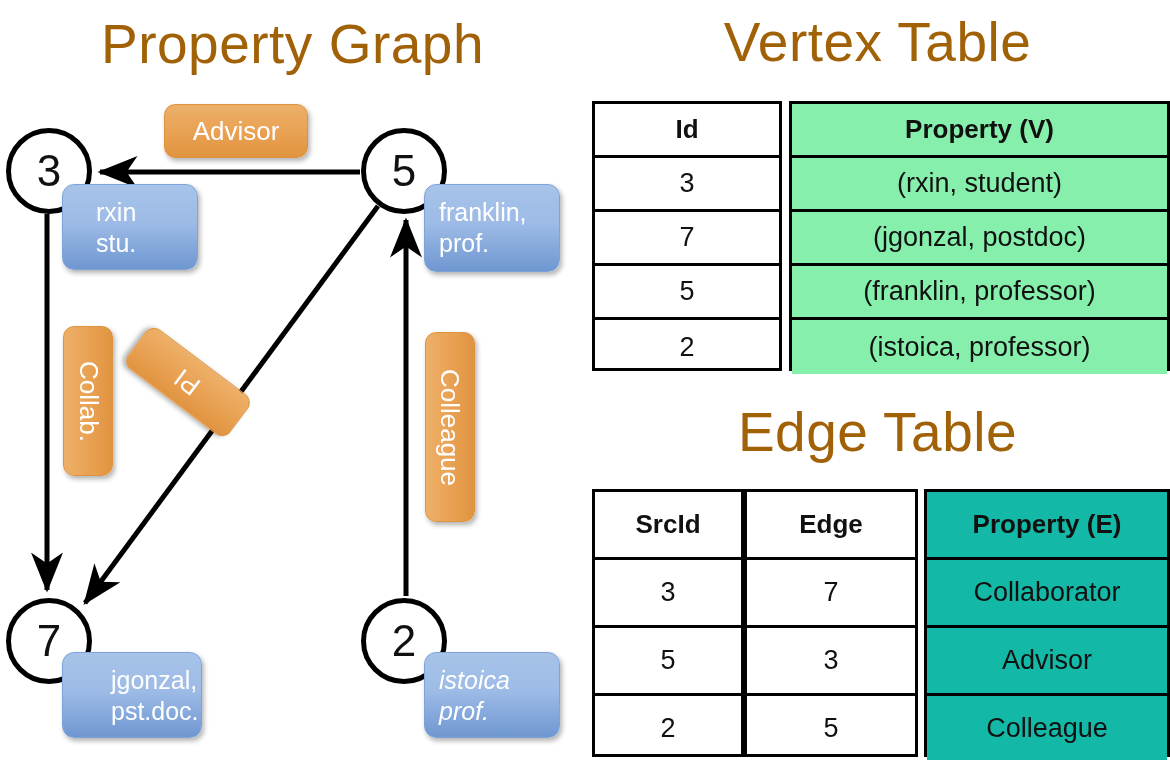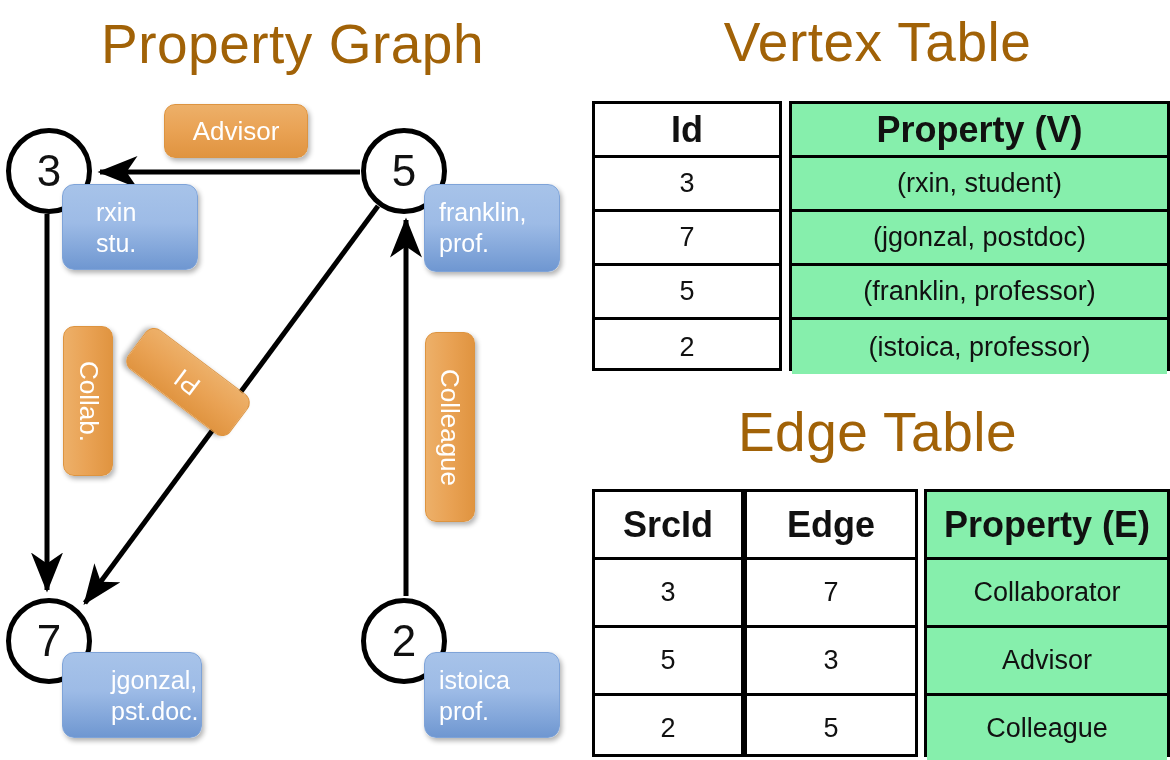--- a/index.html
+++ b/index.html
@@ -114,7 +114,7 @@
     overflow:hidden;
   }
   .cell:last-child{border-bottom:none;}
-  .cell.head{font-weight:bold;font-size:36px;}
+  .cell.head{font-weight:bold;font-size:26px;}
   .blue-col .cell{background:#86efac;}
   .orange-col .cell{background:#86efac;}
 

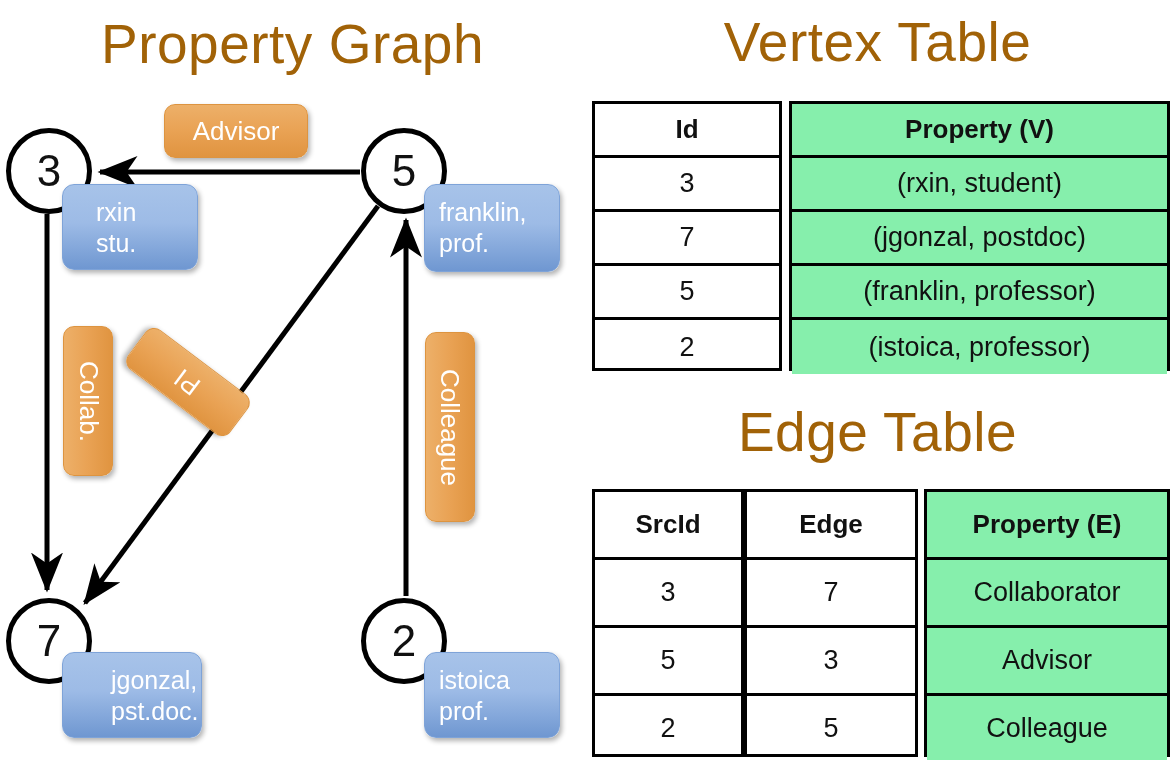--- a/index.html
+++ b/index.html
@@ -116,7 +116,7 @@
   .cell:last-child{border-bottom:none;}
   .cell.head{font-weight:bold;font-size:26px;}
   .blue-col .cell{background:#86efac;}
-  .orange-col .cell{background:#86efac;}
+  .orange-col .cell{background:#14b8a6;}
 
   
   #vertex-table{left:592px;top:101px;width:578px;height:270px;}

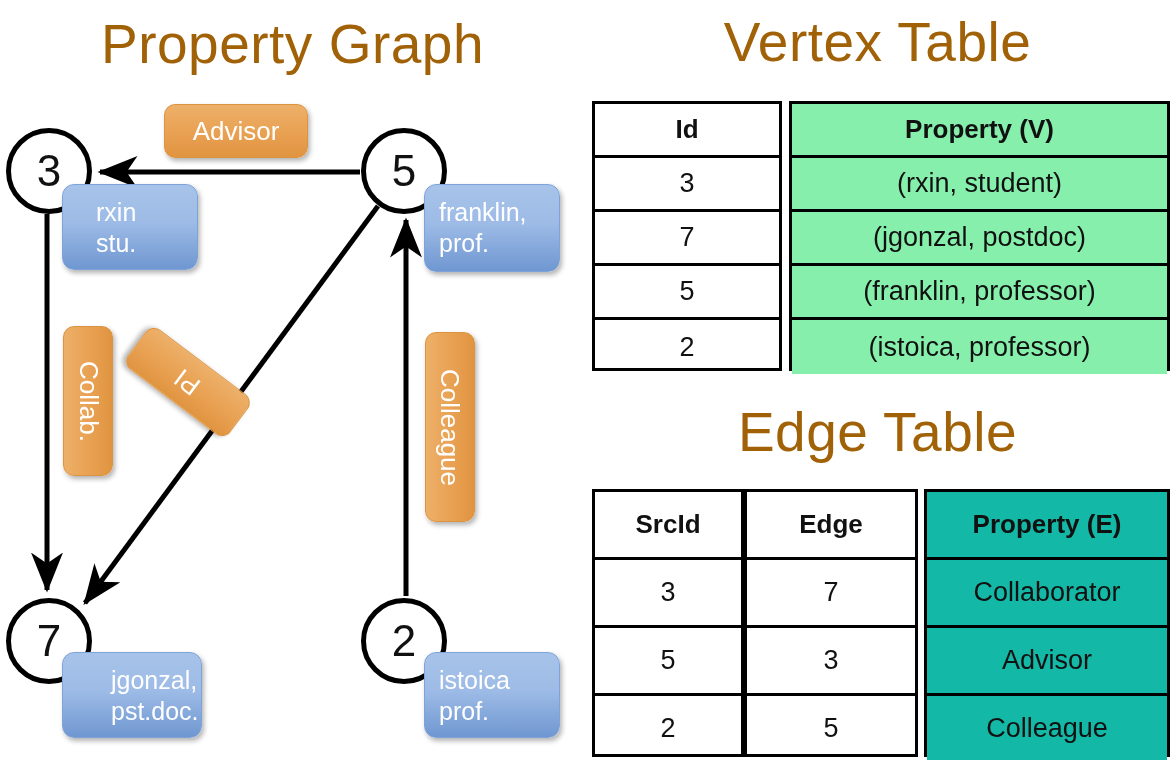--- a/index.html
+++ b/index.html
@@ -65,7 +65,7 @@
   #prop-rxin{left:62px;top:94px;width:136px;height:86px;padding-left:33px;}
   #prop-franklin{left:424px;top:94px;width:136px;height:88px;}
   #prop-jgonzal{left:62px;top:562px;width:140px;height:86px;padding-left:48px;}
-  #prop-istoica{left:424px;top:562px;width:136px;height:86px;}
+  #prop-istoica{left:424px;top:562px;width:136px;height:86px;font-style:italic;}
 
   
   .edge-label{

